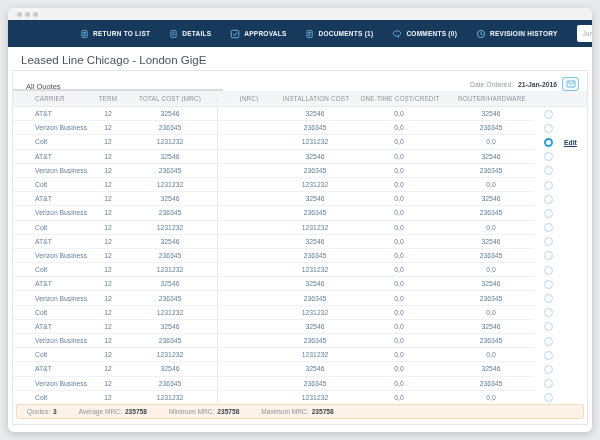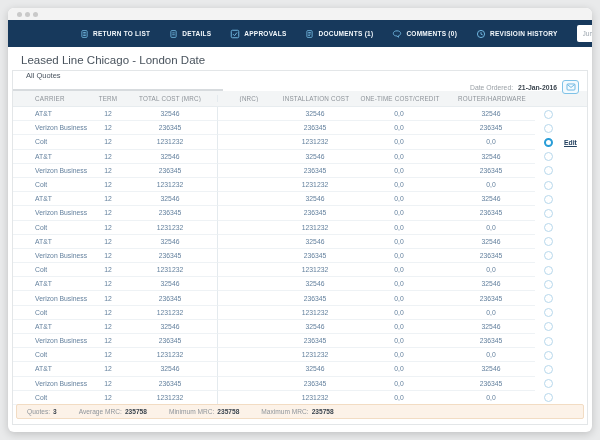--- a/index.html
+++ b/index.html
@@ -137,7 +137,7 @@
     </div>
   </div>
 
-  <div class="page-title">Leased Line Chicago - London Date</div>
+  <div class="page-title">Leased Line Chicago - London GigE</div>
 
   <div class="card">
     <div class="tabrow">

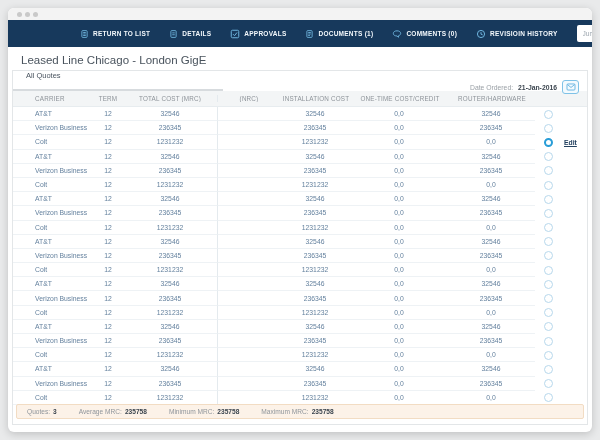--- a/index.html
+++ b/index.html
@@ -23,7 +23,7 @@
   
   .card{position:absolute;left:4px;right:4px;top:62px;bottom:7px;border:1px solid #e3e6e8;
     background:#fff;box-sizing:border-box;}
-  .tabrow{height:20px;display:flex;align-items:flex-start;position:relative;flex-direction:column;}
+  .tabrow{height:20px;display:flex;align-items:flex-end;position:relative;}
   .tab{font-size:7.5px;color:#4a5560;padding-left:13px;cursor:pointer;}
   .tab-underline{position:absolute;left:0;bottom:0;width:210px;height:2px;background:#d7dbde;}
   .date-wrap{margin-left:auto;display:flex;align-items:center;gap:5px;padding-right:8px;}

